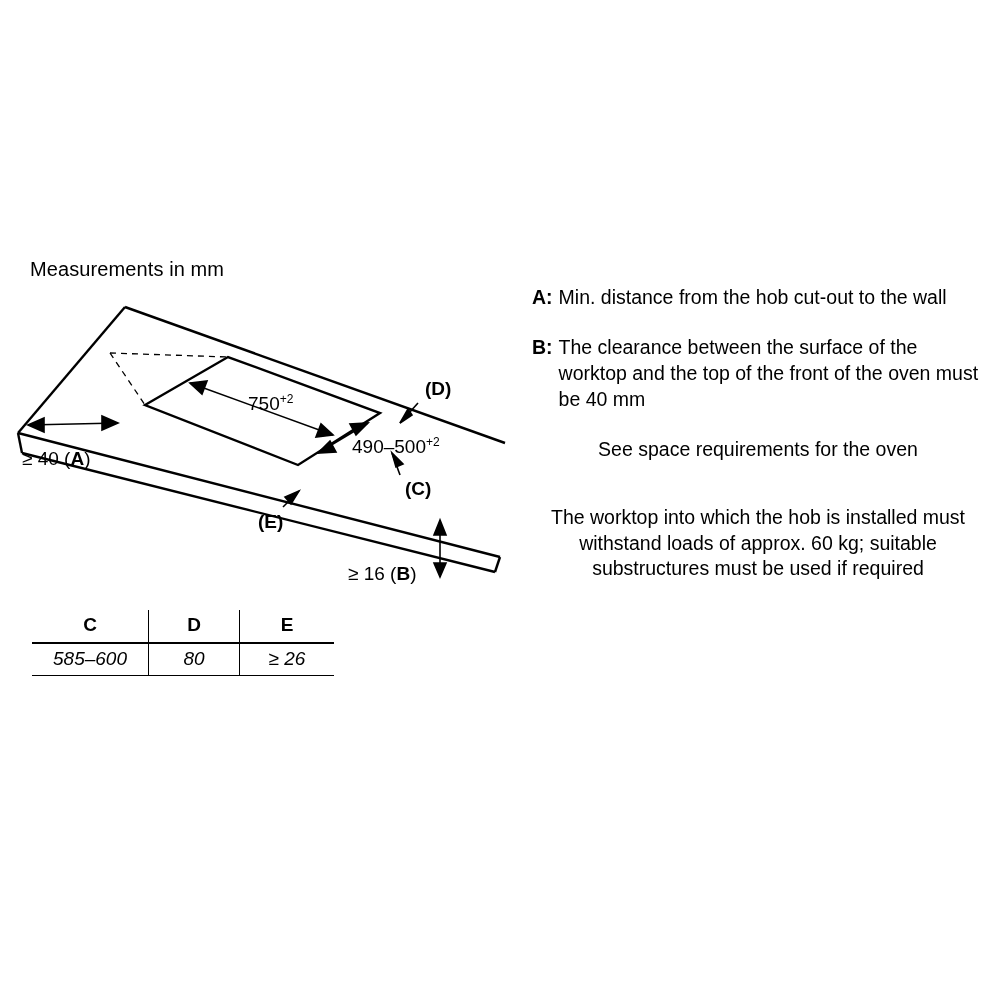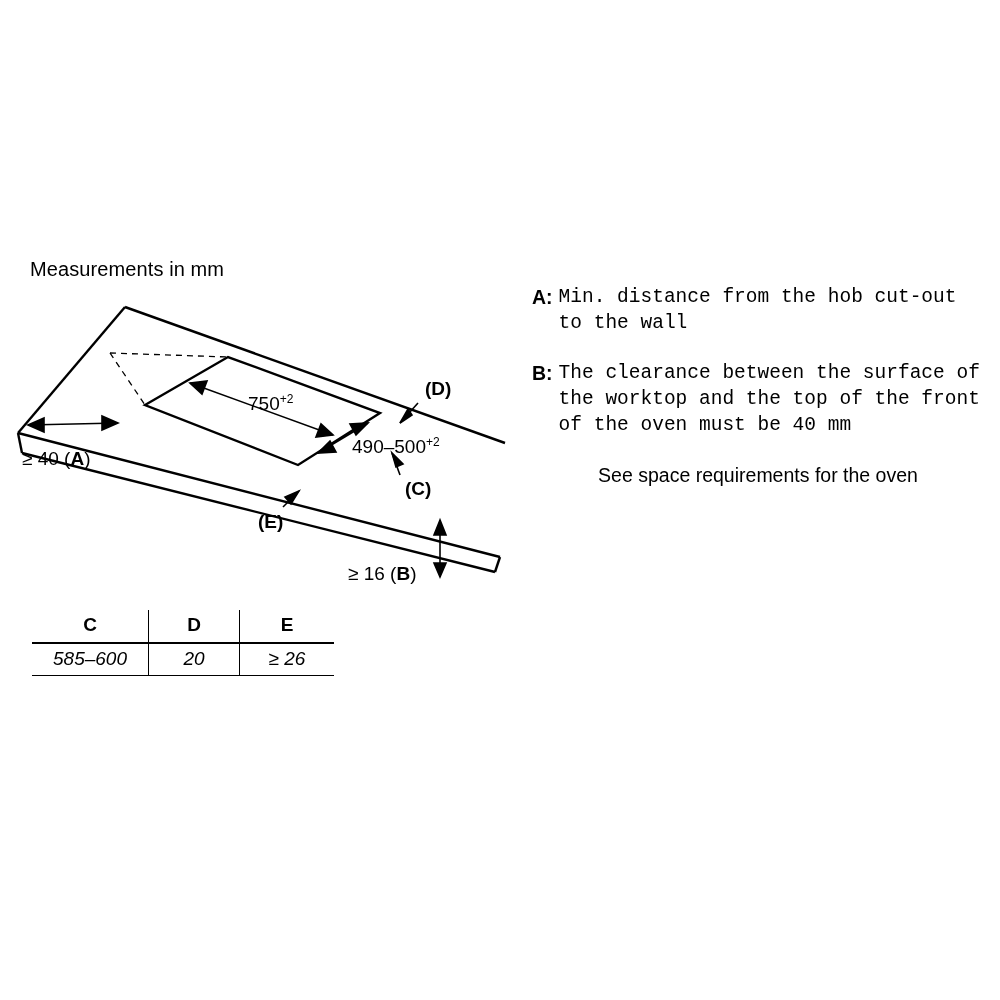--- a/index.html
+++ b/index.html
@@ -106,7 +106,6 @@
   }
   .note-text {
     flex: 1 1 auto;
-    font-family: Liberation Mono, monospace;
   }
   .note-plain {
     margin-bottom: 24px;

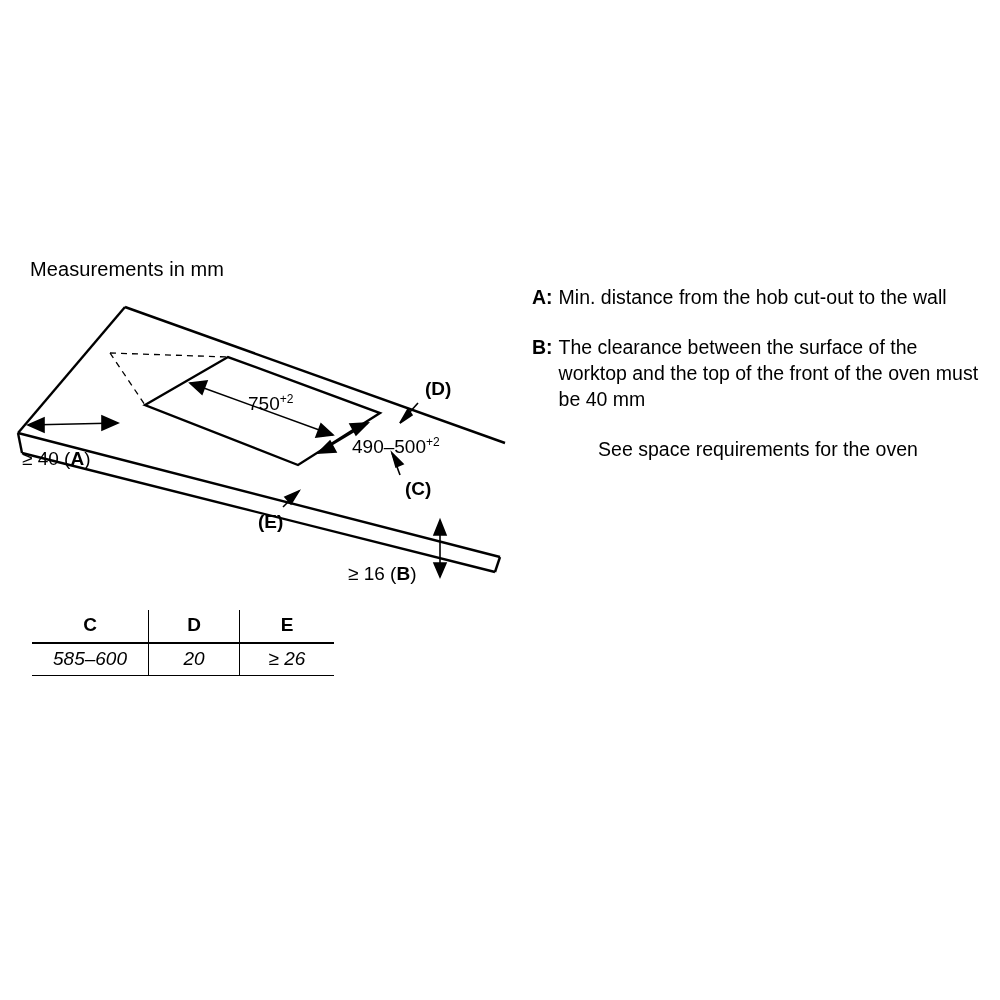--- a/index.html
+++ b/index.html
@@ -229,6 +229,7 @@
 
     <div class="note-plain" id="note-oven-ref">See space requirements for the oven</div>
 
+    <div class="note-plain" id="note-worktop">The worktop into which the hob is installed must withstand loads of approx. 60 kg; suitable substructures must be used if required</div>
 
   </div>
 

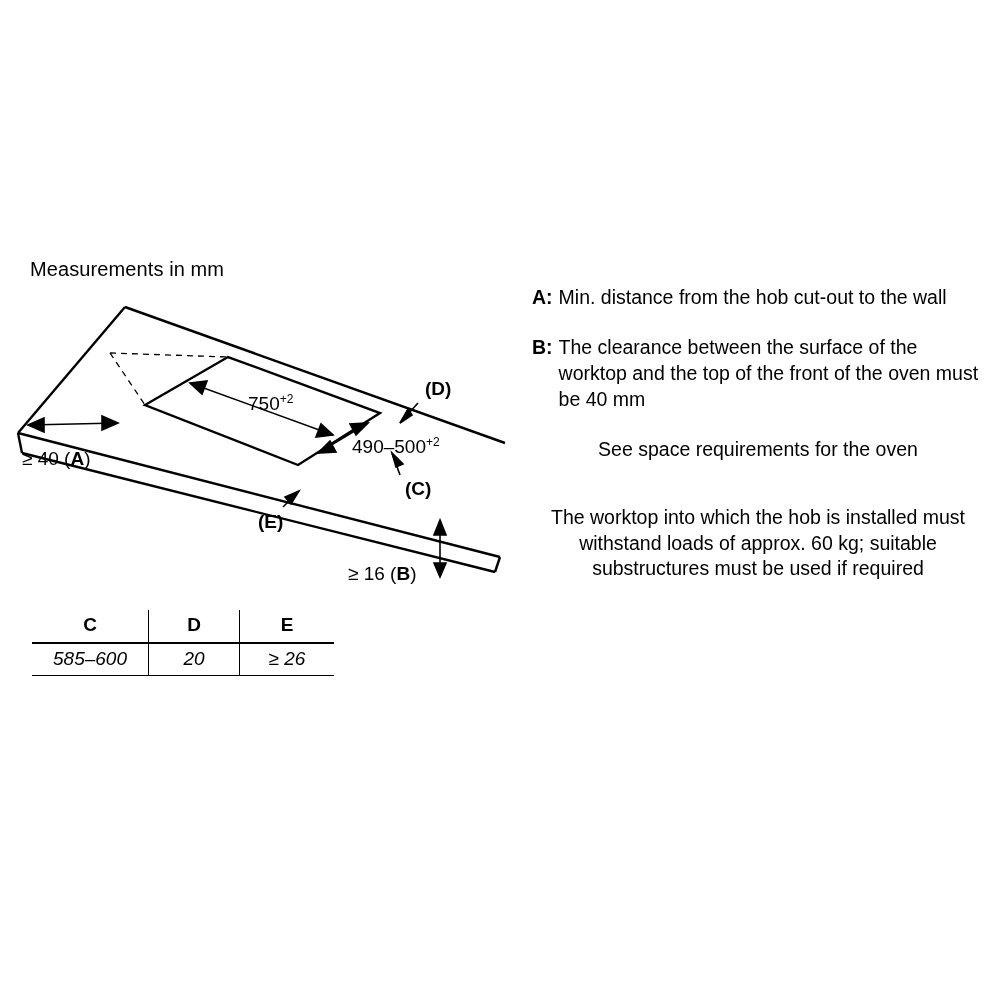--- a/index.html
+++ b/index.html
@@ -207,7 +207,7 @@
       <tbody>
         <tr>
           <td class="c-col">585–600</td>
-          <td class="d-col">20</td>
+          <td class="d-col">80</td>
           <td class="e-col">≥ 26</td>
         </tr>
       </tbody>

